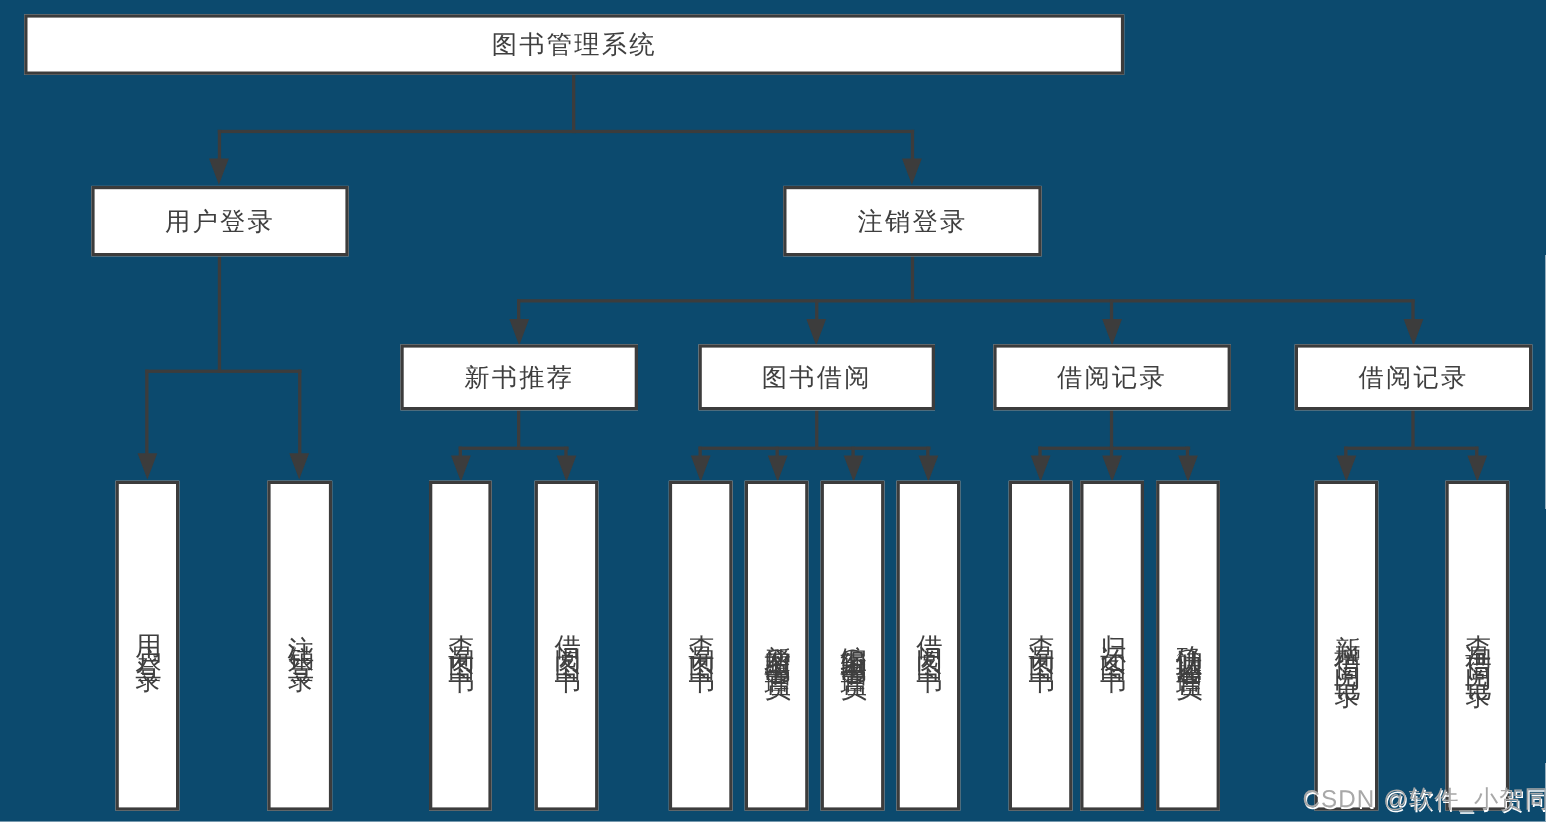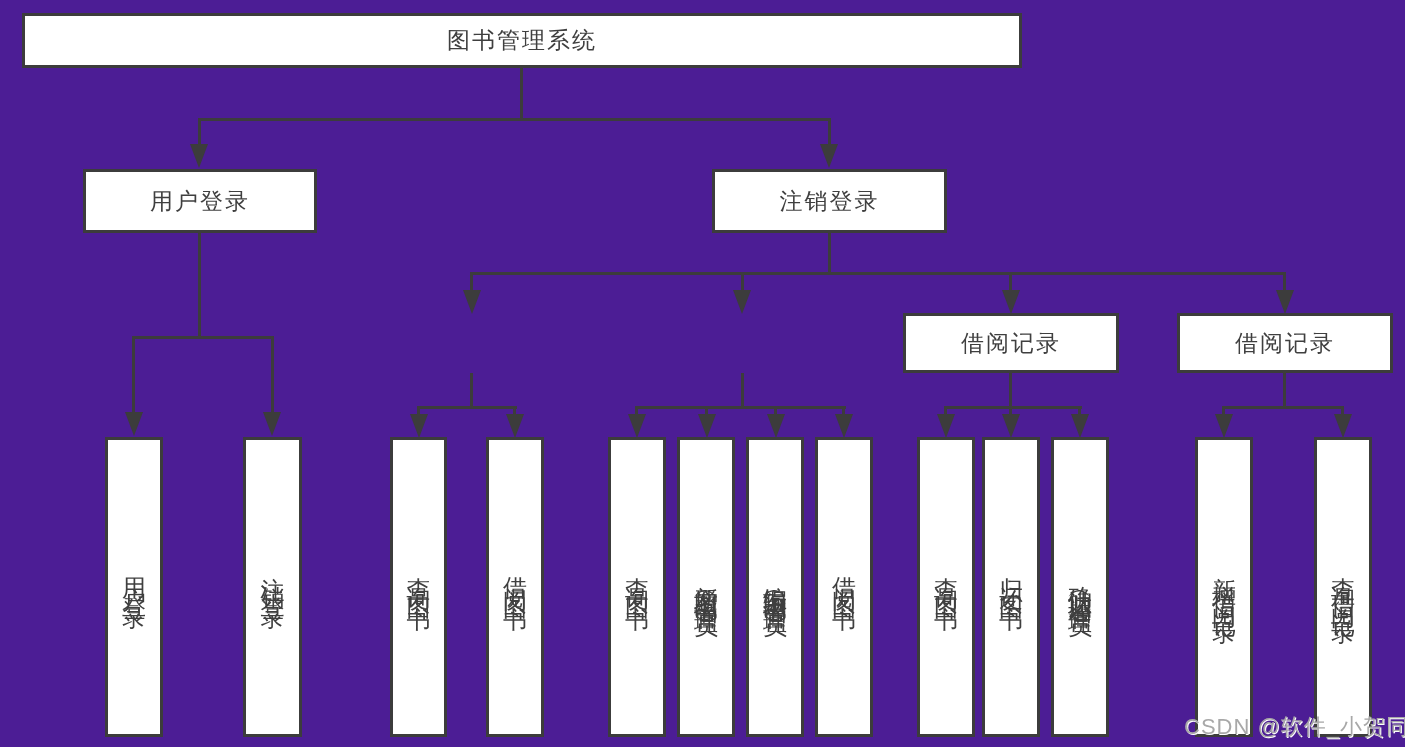--- a/index.html
+++ b/index.html
@@ -5,7 +5,7 @@
   * { margin:0; padding:0; box-sizing:border-box; }
   html,body { background:#ffffff; }
   .canvas {
-    position:relative; width:1405px; height:747px; background:#4c1d95;
+    position:relative; width:1405px; height:747px; background:#0c4a6e;
     font-family:"Liberation Sans", sans-serif; overflow:hidden;
   }
   .box {

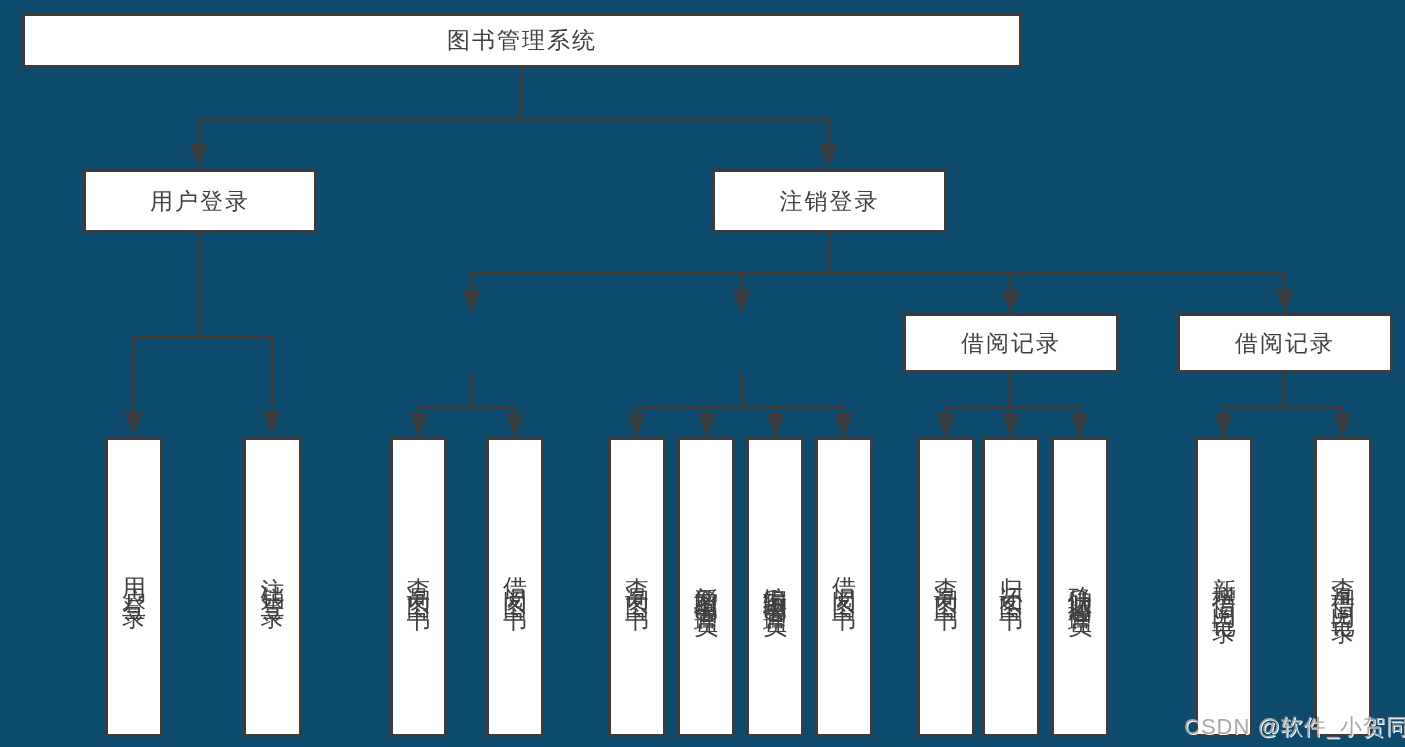--- a/index.html
+++ b/index.html
@@ -103,6 +103,7 @@
   <div class="box hbox" style="left:83px; top:169px; width:234px; height:64px;">用户登录</div>
   <div class="box hbox" style="left:712px; top:169px; width:235px; height:64px;">注销登录</div>
 
+  <div class="box hbox" style="left:364px; top:313px; width:216px; height:60px;">新书推荐</div>
   <div class="box hbox" style="left:903px; top:313px; width:216px; height:60px;">借阅记录</div>
   <div class="box hbox" style="left:1177px; top:313px; width:216px; height:60px;">借阅记录</div>
 

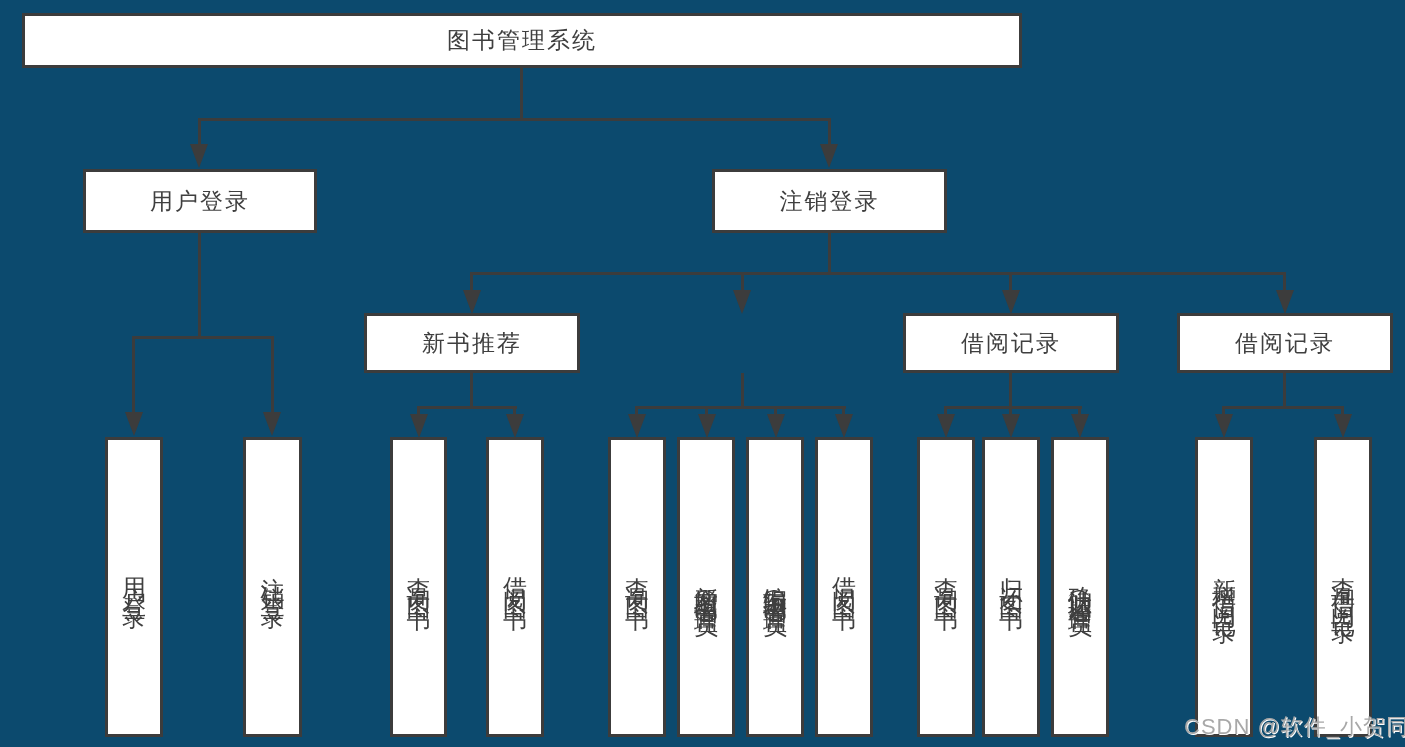--- a/index.html
+++ b/index.html
@@ -104,6 +104,7 @@
   <div class="box hbox" style="left:712px; top:169px; width:235px; height:64px;">注销登录</div>
 
   <div class="box hbox" style="left:364px; top:313px; width:216px; height:60px;">新书推荐</div>
+  <div class="box hbox" style="left:635px; top:313px; width:215px; height:60px;">图书借阅</div>
   <div class="box hbox" style="left:903px; top:313px; width:216px; height:60px;">借阅记录</div>
   <div class="box hbox" style="left:1177px; top:313px; width:216px; height:60px;">借阅记录</div>
 

